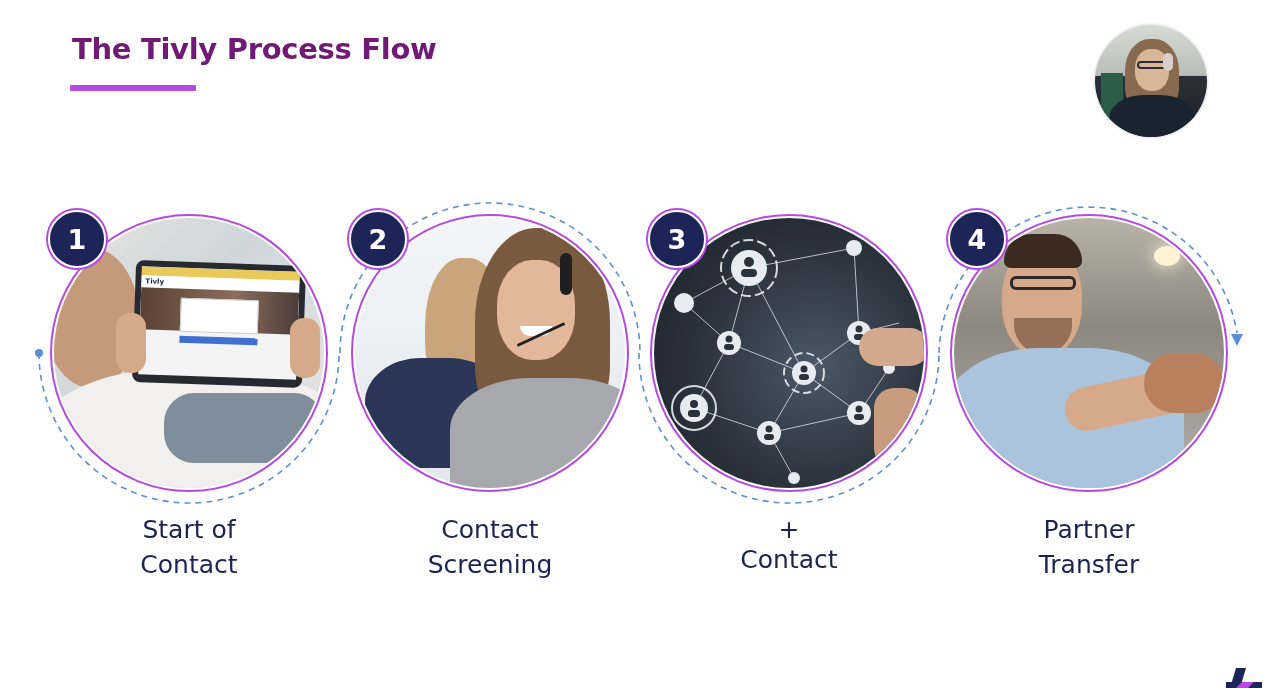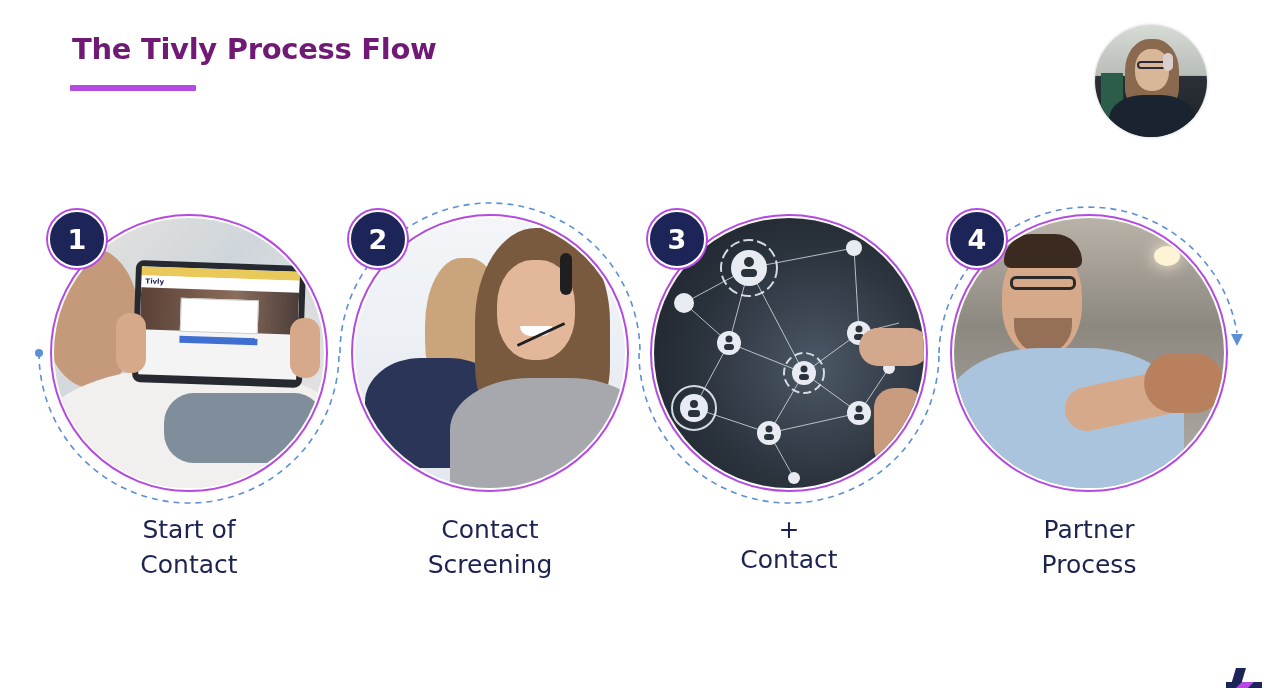--- a/index.html
+++ b/index.html
@@ -252,7 +252,7 @@
   </div>
   <div class="label" style="left:939px;">
     <span>Partner</span>
-    <span>Process</span>
+    <span>Transfer</span>
   </div>
 
   <svg class="logo-mark" viewBox="0 0 40 20">

